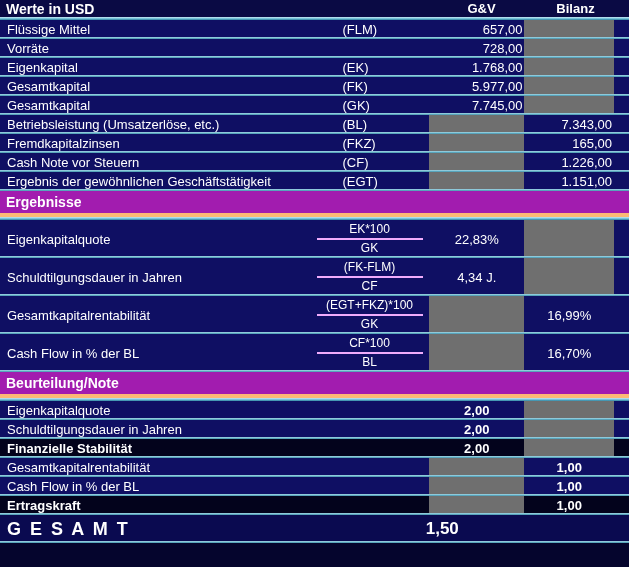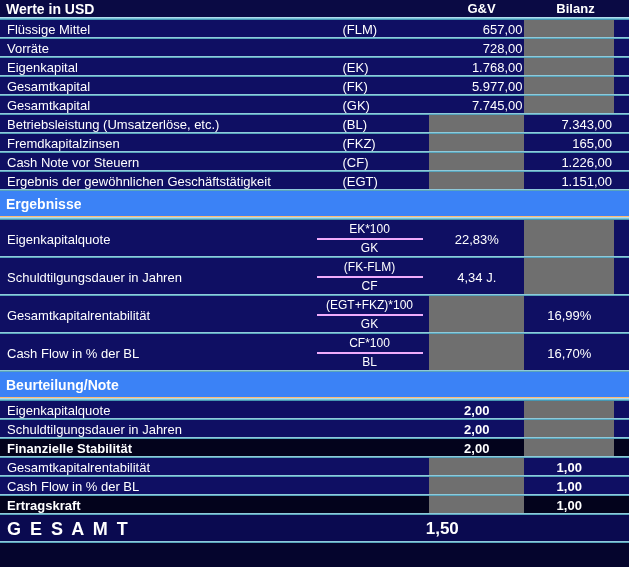--- a/index.html
+++ b/index.html
@@ -44,8 +44,8 @@
   .sep3{height:3px;background:linear-gradient(to bottom,#cdeaf4,#6fc0d8 55%,#2d7f9c);}
   
   .band{
-    height:26px;background:#3b82f6;
-    border-bottom:1px solid #fdba74;
+    height:26px;background:#a21caf;
+    border-bottom:4px solid #fdba74;
     display:flex;align-items:center;
     padding-left:6px;box-sizing:border-box;
     font-weight:bold;font-size:14px;

